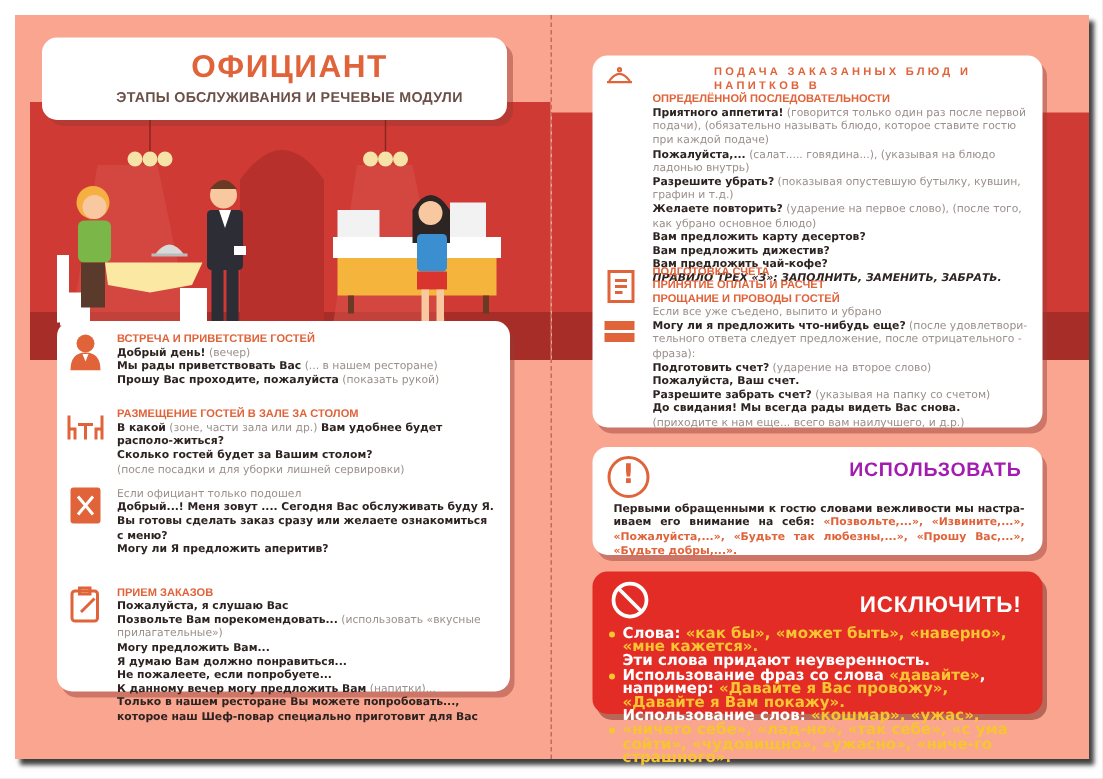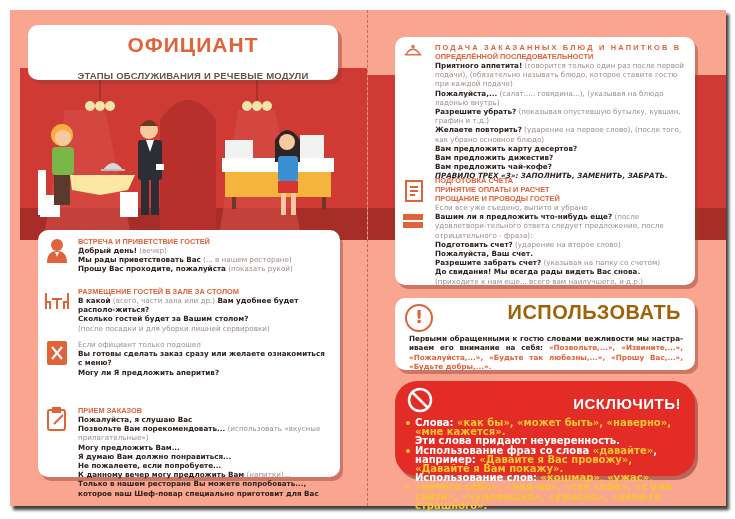--- a/index.html
+++ b/index.html
@@ -56,7 +56,7 @@
   .b { font-weight: bold; color: #2d2320; }
   .n { color: #9a8f8b; font-weight: normal; }
   .i { font-style: italic; font-weight: bold; color: #2d2320; }
-  .spaced { letter-spacing: 2.2px; }
+  .spaced { letter-spacing: 2.2px; margin-left: 41px; }
 
   .use-card .head {
     position: absolute; right: 14px; top: 10px; font-family: "Liberation Sans", sans-serif;

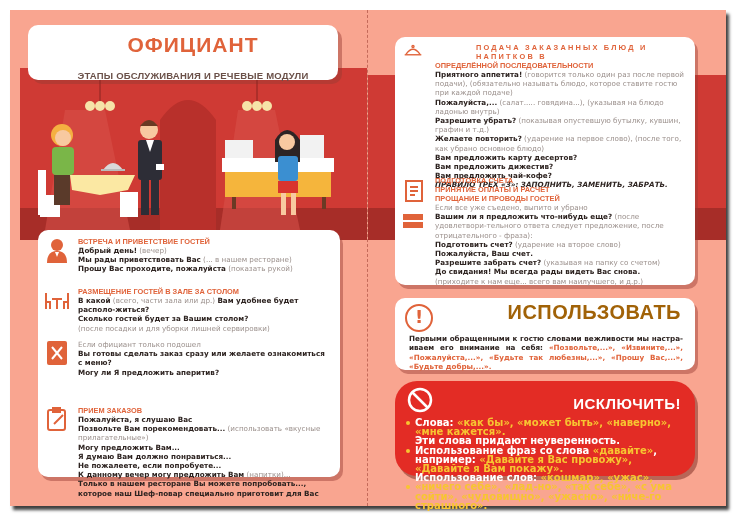--- a/index.html
+++ b/index.html
@@ -34,7 +34,7 @@
   }
   .title-sub {
     color: #6a5048; font-family: "Liberation Sans", sans-serif;
-    font-weight: bold; font-size: 9.5px; margin-top: 13px; letter-spacing: 0.2px;
+    font-weight: bold; font-size: 9.5px; margin-top: 3px; letter-spacing: 0.2px;
   }
 
   

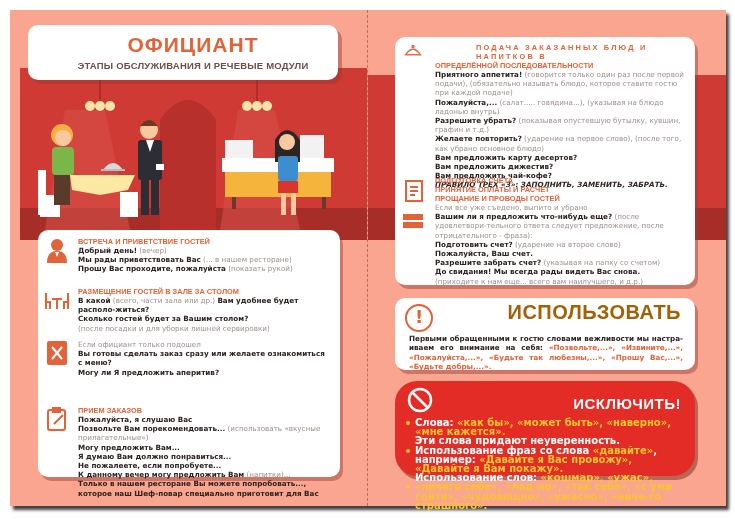--- a/index.html
+++ b/index.html
@@ -254,7 +254,7 @@
     <div class="sec-title">ПРИНЯТИЕ ОПЛАТЫ И РАСЧЕТ</div>
     <div class="sec-title">ПРОЩАНИЕ И ПРОВОДЫ ГОСТЕЙ</div>
     <span class="line"><span class="n">Если все уже съедено, выпито и убрано</span></span>
-    <span class="line"><span class="b">Вашим ли я предложить что-нибудь еще?</span><span class="n"> (после удовлетвори-тельного ответа следует предложение, после отрицательного - фраза):</span></span>
+    <span class="line"><span class="b">Могу ли я предложить что-нибудь еще?</span><span class="n"> (после удовлетвори-тельного ответа следует предложение, после отрицательного - фраза):</span></span>
     <span class="line"><span class="b">Подготовить счет?</span><span class="n"> (ударение на второе слово)</span></span>
     <span class="line"><span class="b">Пожалуйста, Ваш счет.</span></span>
     <span class="line"><span class="b">Разрешите забрать счет?</span><span class="n"> (указывая на папку со счетом)</span></span>

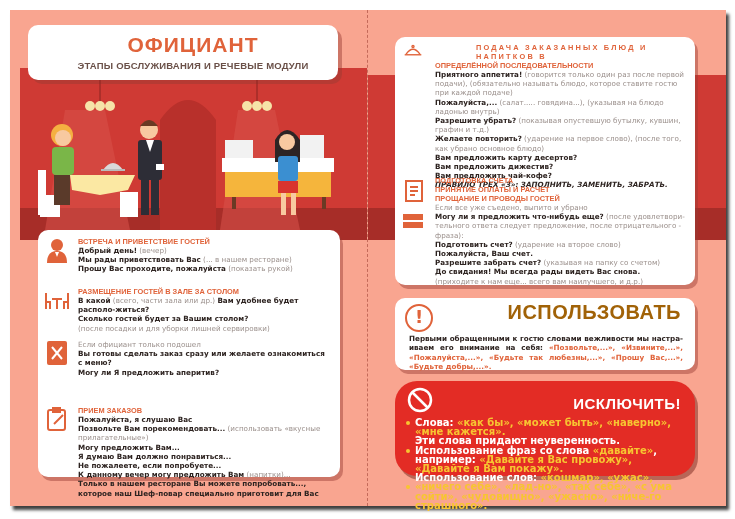--- a/index.html
+++ b/index.html
@@ -160,7 +160,7 @@
   <rect x="281" y="113" width="5" height="22" fill="#f8c9a0"></rect>
 </svg>
 
-<div class="card" style="left:38px; top:230px; width:302px; height:247px; padding-top:7px; padding-right:10px;">
+<div class="card" style="left:38px; top:214px; width:302px; height:247px; padding-top:7px; padding-right:10px;">
 
   <div class="section" style="height:50px;">
     <svg class="sec-icon" viewBox="0 0 26 26">

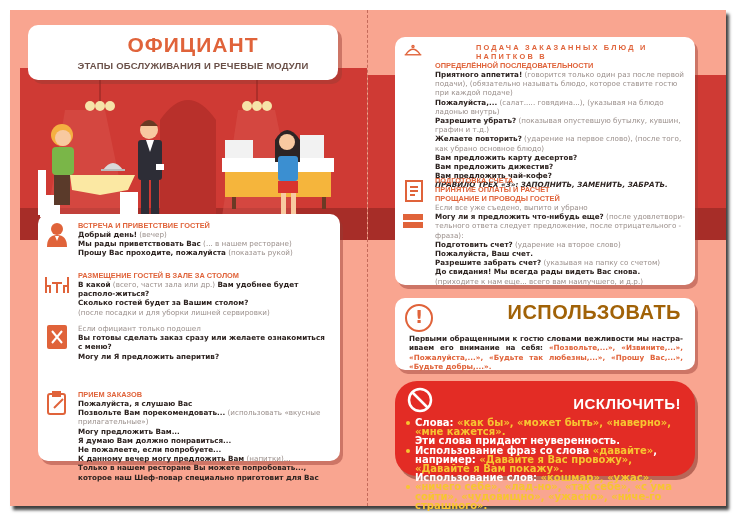--- a/index.html
+++ b/index.html
@@ -183,7 +183,7 @@
         </g>
     </svg>
     <div class="sec-title">РАЗМЕЩЕНИЕ ГОСТЕЙ В ЗАЛЕ ЗА СТОЛОМ</div>
-    <span class="line"><span class="b">В какой</span><span class="n"> (всего, части зала или др.) </span><span class="b">Вам удобнее будет располо-житься?</span></span>
+    <span class="line"><span class="b">В какой</span><span class="n"> (зоне, части зала или др.) </span><span class="b">Вам удобнее будет располо-житься?</span></span>
     <span class="line"><span class="b">Сколько гостей будет за Вашим столом?</span></span>
     <span class="line"><span class="n">(после посадки и для уборки лишней сервировки)</span></span>
   </div>

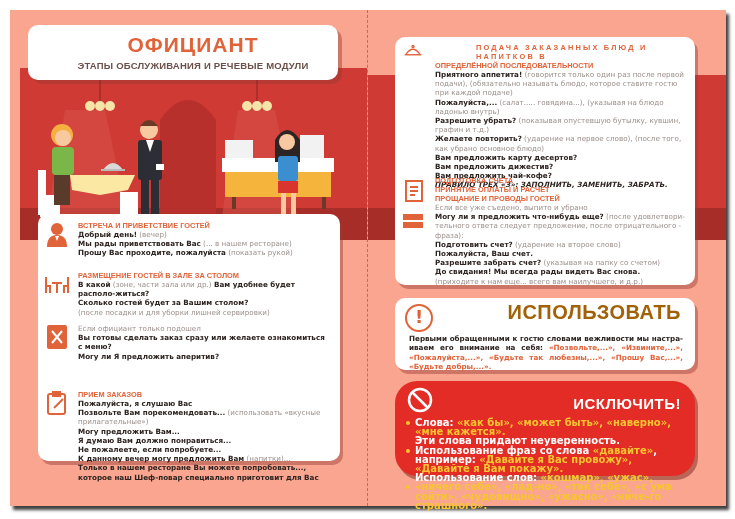--- a/index.html
+++ b/index.html
@@ -60,7 +60,7 @@
 
   .use-card .head {
     position: absolute; right: 14px; top: 10px; font-family: "Liberation Sans", sans-serif;
-    font-size: 20px; font-weight: bold; color: #a16207; letter-spacing: 0.5px;
+    font-size: 13px; font-weight: bold; color: #a21caf; letter-spacing: 0.5px;
   }
   .excl-icon {
     position: absolute; left: 10px; top: 6px; width: 28px; height: 28px;

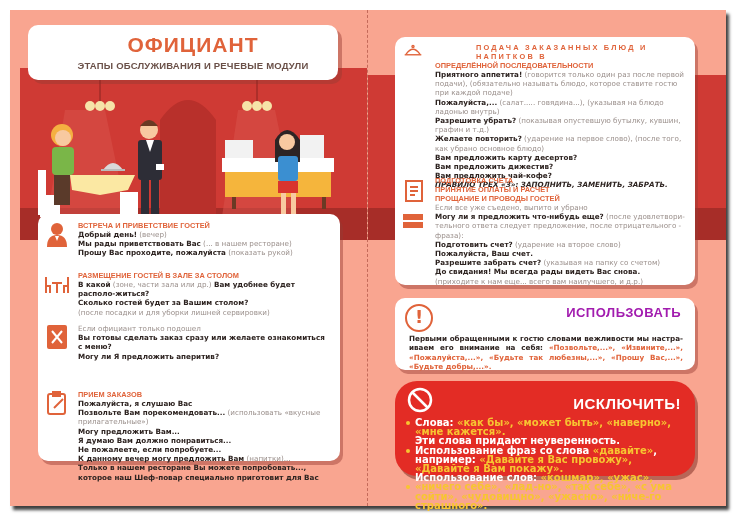--- a/index.html
+++ b/index.html
@@ -194,6 +194,7 @@
       <path d="M8 7 L18 19 M18 7 L8 19" stroke="#fff" stroke-width="2"></path>
     </svg>
     <span class="line"><span class="n">Если официант только подошел</span></span>
+    <span class="line"><span class="b">Добрый...! Меня зовут .... Сегодня Вас обслуживать буду Я.</span></span>
     <span class="line"><span class="b">Вы готовы сделать заказ сразу или желаете ознакомиться с меню?</span></span>
     <span class="line"><span class="b">Могу ли Я предложить аперитив?</span></span>
   </div>

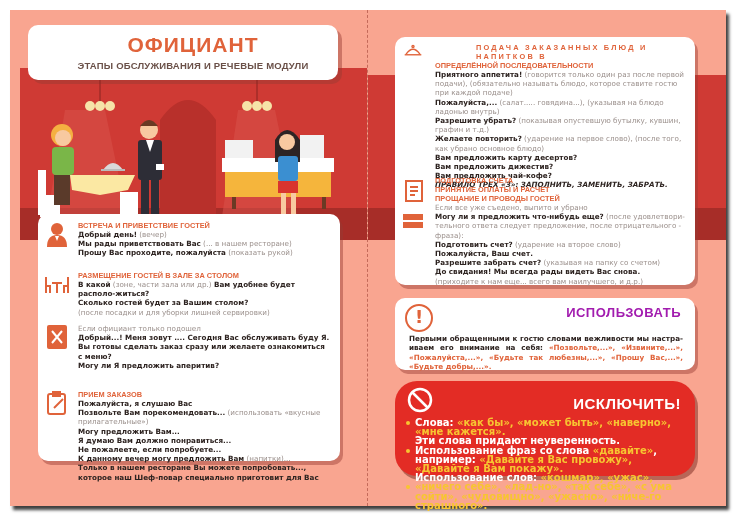--- a/index.html
+++ b/index.html
@@ -71,7 +71,7 @@
   .orange { color: #e0633a; font-weight: bold; }
 
   .ex-card {
-    position: absolute; background: #e32c25; border-radius: 22px;
+    position: absolute; background: #e32c25; border-radius: 10px;
     box-shadow: 3px 4px 0 rgba(120,40,30,0.5);
   }
   .ex-card .head {

